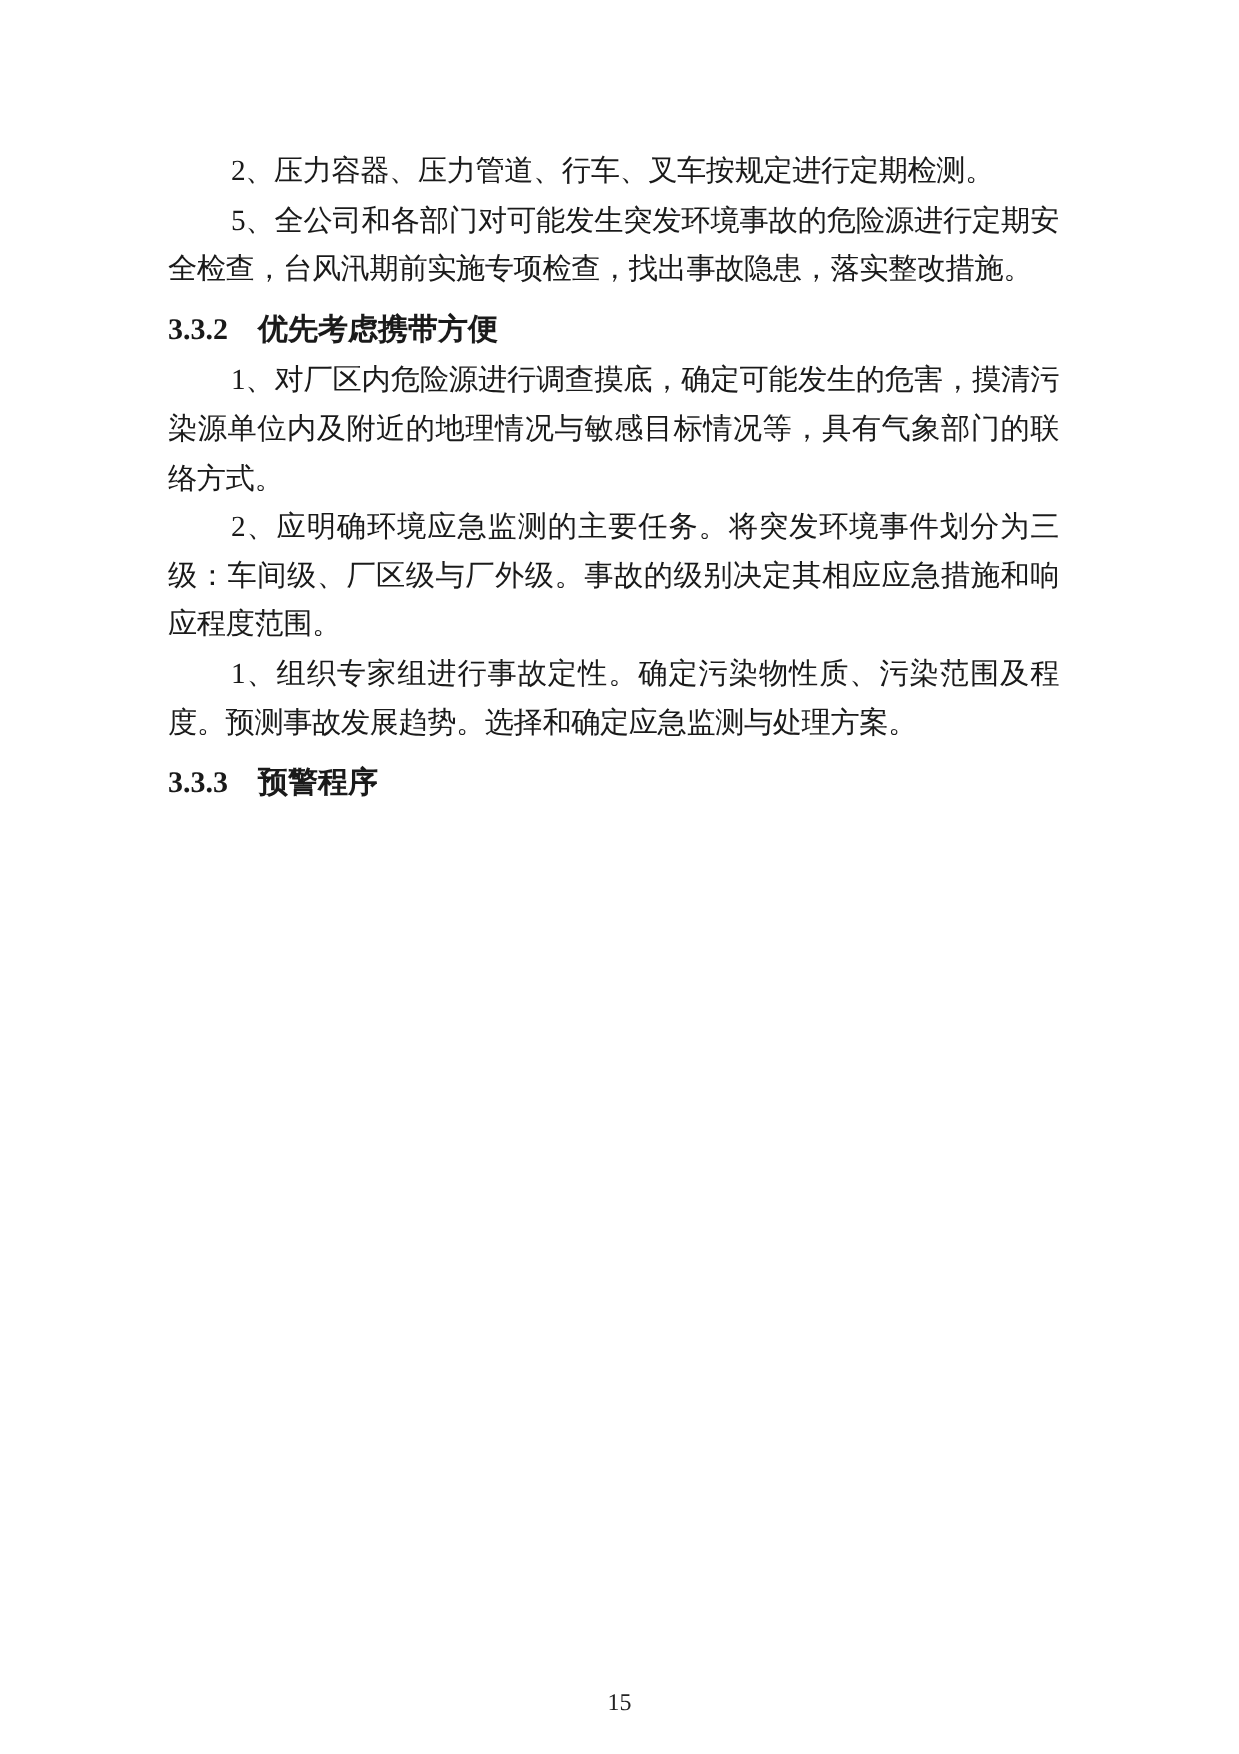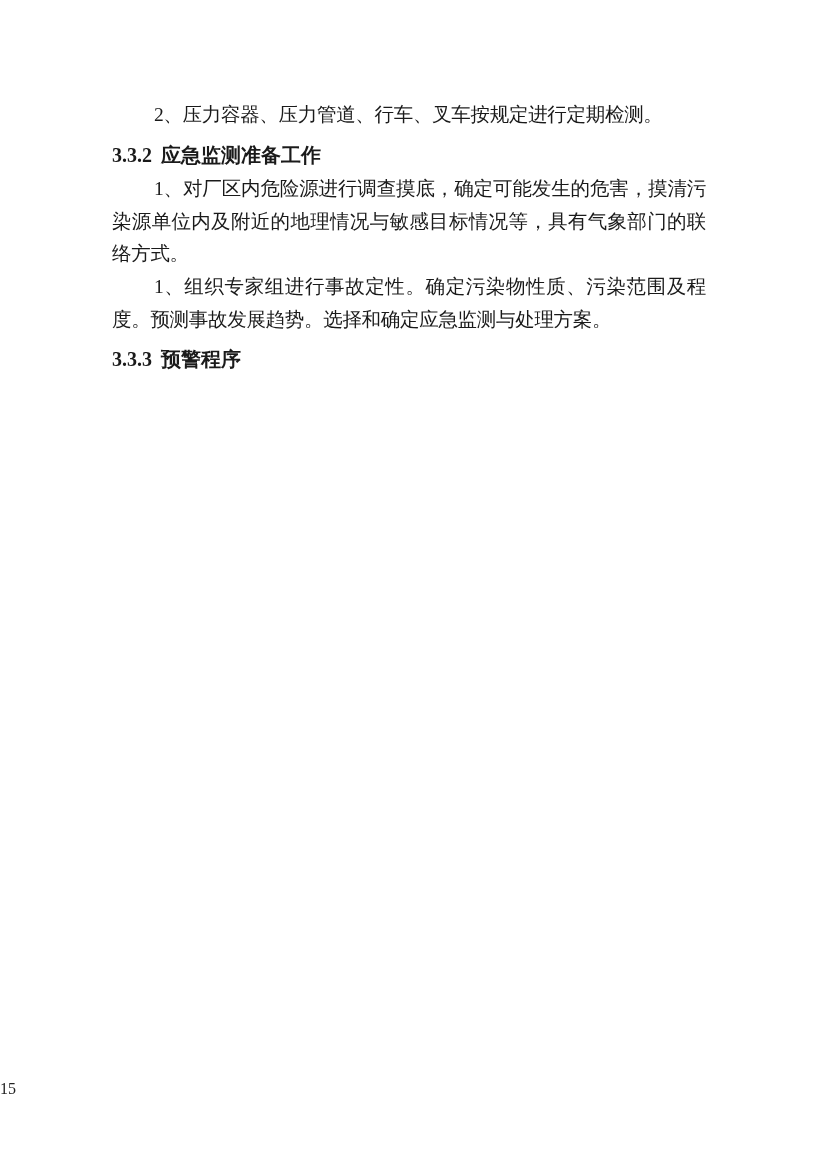--- a/index.html
+++ b/index.html
@@ -67,6 +67,7 @@
 
 
 
+    <p class="para">5、全公司和各部门对可能发生突发环境事故的危险源进行定期安全检查，台风汛期前实施专项检查，找出事故隐患，落实整改措施。</p>
 
     <h3 class="heading">
       <span class="sec-num">3.3.2</span><span>应急监测准备工作</span>

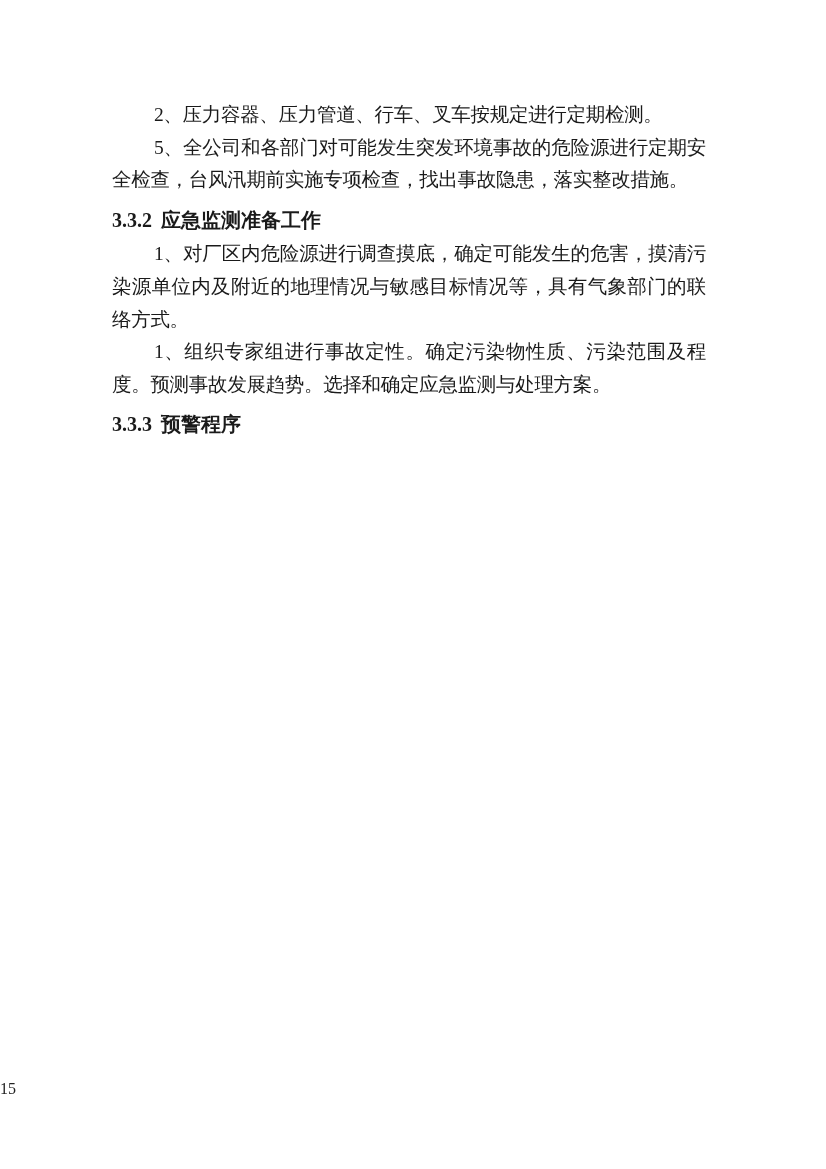--- a/index.html
+++ b/index.html
@@ -41,7 +41,7 @@
   }
   .heading .sec-num {
     display: inline-block;
-    margin-right: 9px;
+    margin-right: 20px;
     font-family: "Liberation Serif", "DejaVu Serif", serif;
   }
   .footer {

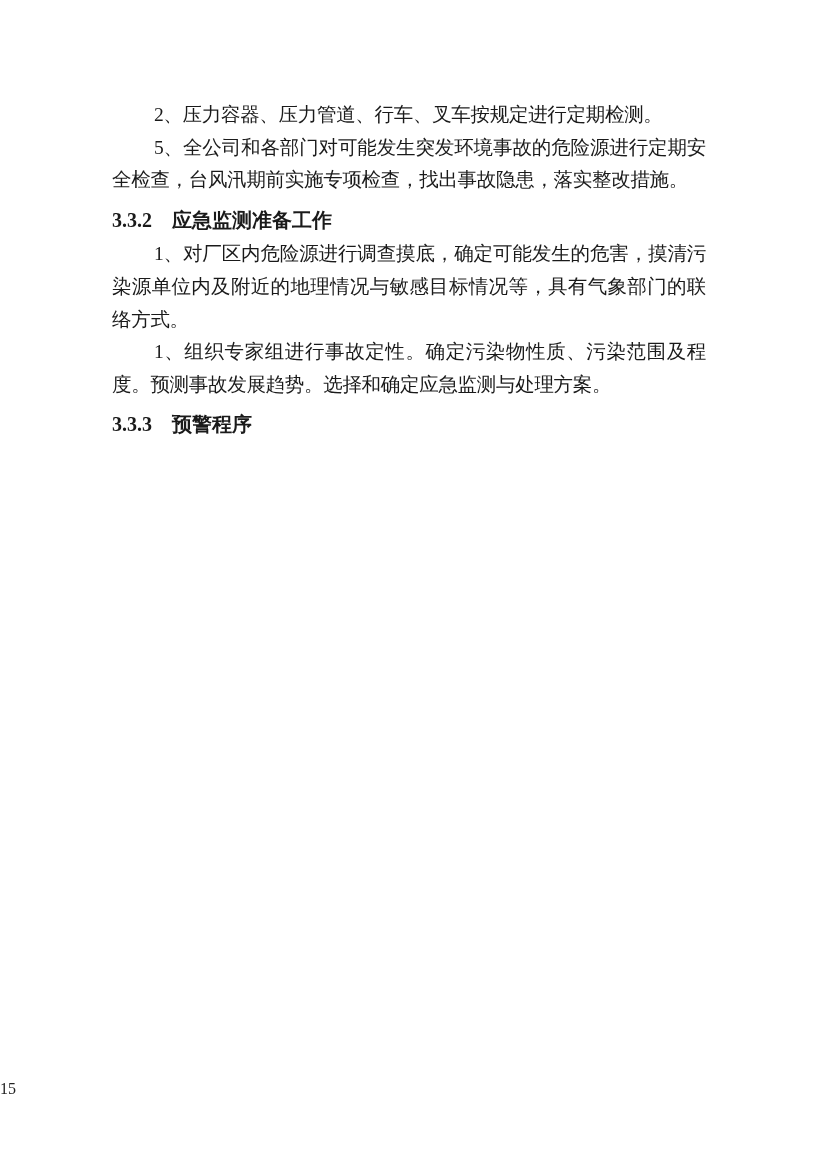--- a/index.html
+++ b/index.html
@@ -70,7 +70,7 @@
     <p class="para">5、全公司和各部门对可能发生突发环境事故的危险源进行定期安全检查，台风汛期前实施专项检查，找出事故隐患，落实整改措施。</p>
 
     <h3 class="heading">
-      <span class="sec-num">3.3.2</span><span>应急监测准备工作</span>
+      <span class="sec-num">3.3.2</span><span>优先考虑携带方便</span>
     </h3>
 
     <p class="para">1、对厂区内危险源进行调查摸底，确定可能发生的危害，摸清污染源单位内及附近的地理情况与敏感目标情况等，具有气象部门的联络方式。</p>

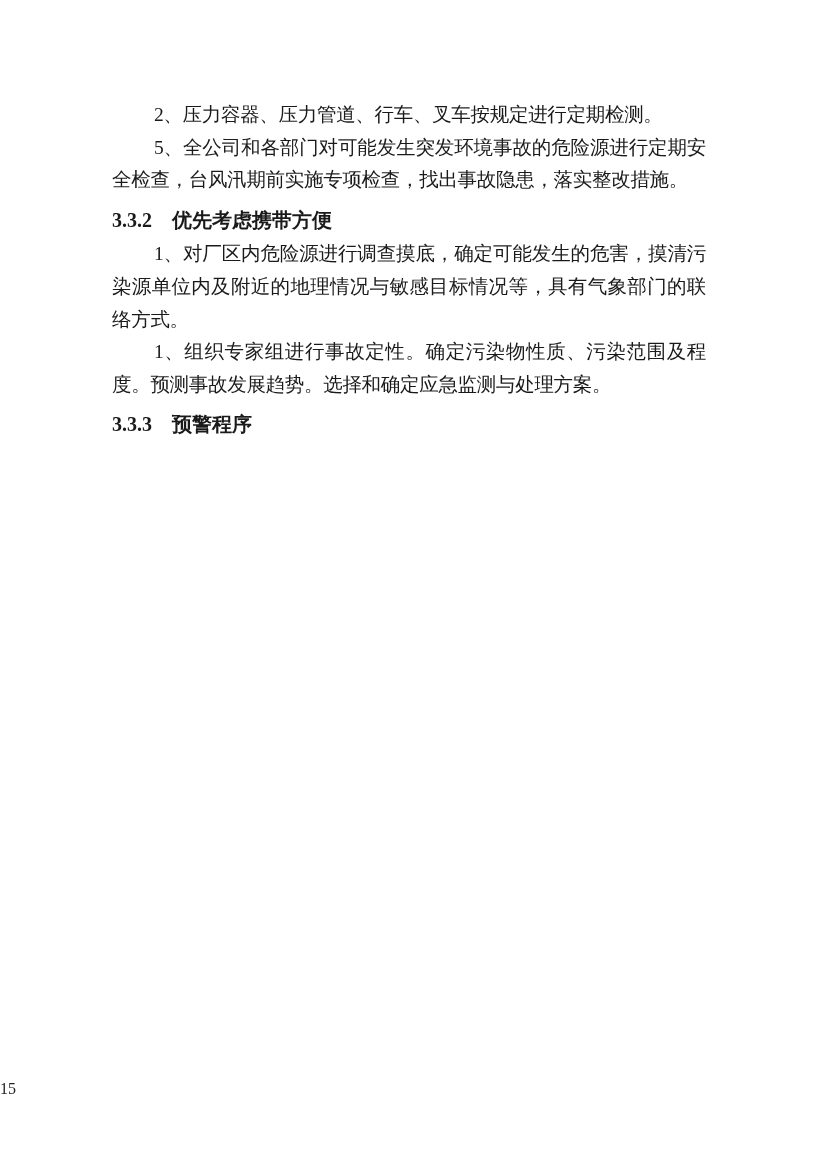--- a/index.html
+++ b/index.html
@@ -75,6 +75,7 @@
 
     <p class="para">1、对厂区内危险源进行调查摸底，确定可能发生的危害，摸清污染源单位内及附近的地理情况与敏感目标情况等，具有气象部门的联络方式。</p>
 
+    <p class="para">2、应明确环境应急监测的主要任务。将突发环境事件划分为三级：车间级、厂区级与厂外级。事故的级别决定其相应应急措施和响应程度范围。</p>
 
 
     <p class="para">1、组织专家组进行事故定性。确定污染物性质、污染范围及程度。预测事故发展趋势。选择和确定应急监测与处理方案。</p>

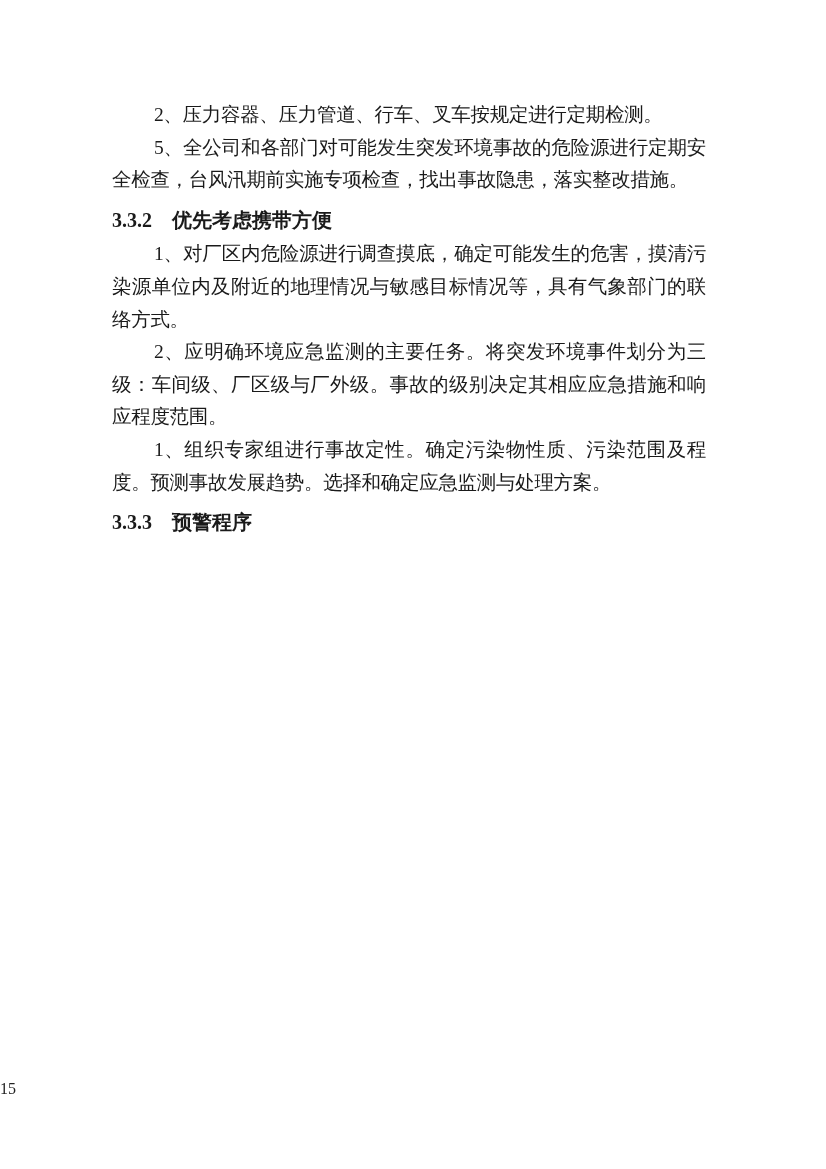--- a/index.html
+++ b/index.html
@@ -48,8 +48,8 @@
     position: absolute;
     left: 0;
     right: 0;
-    top: 1080px;
-    text-align: left;
+    top: 1127px;
+    text-align: center;
   }
   .page-number {
     font-size: 16px;

